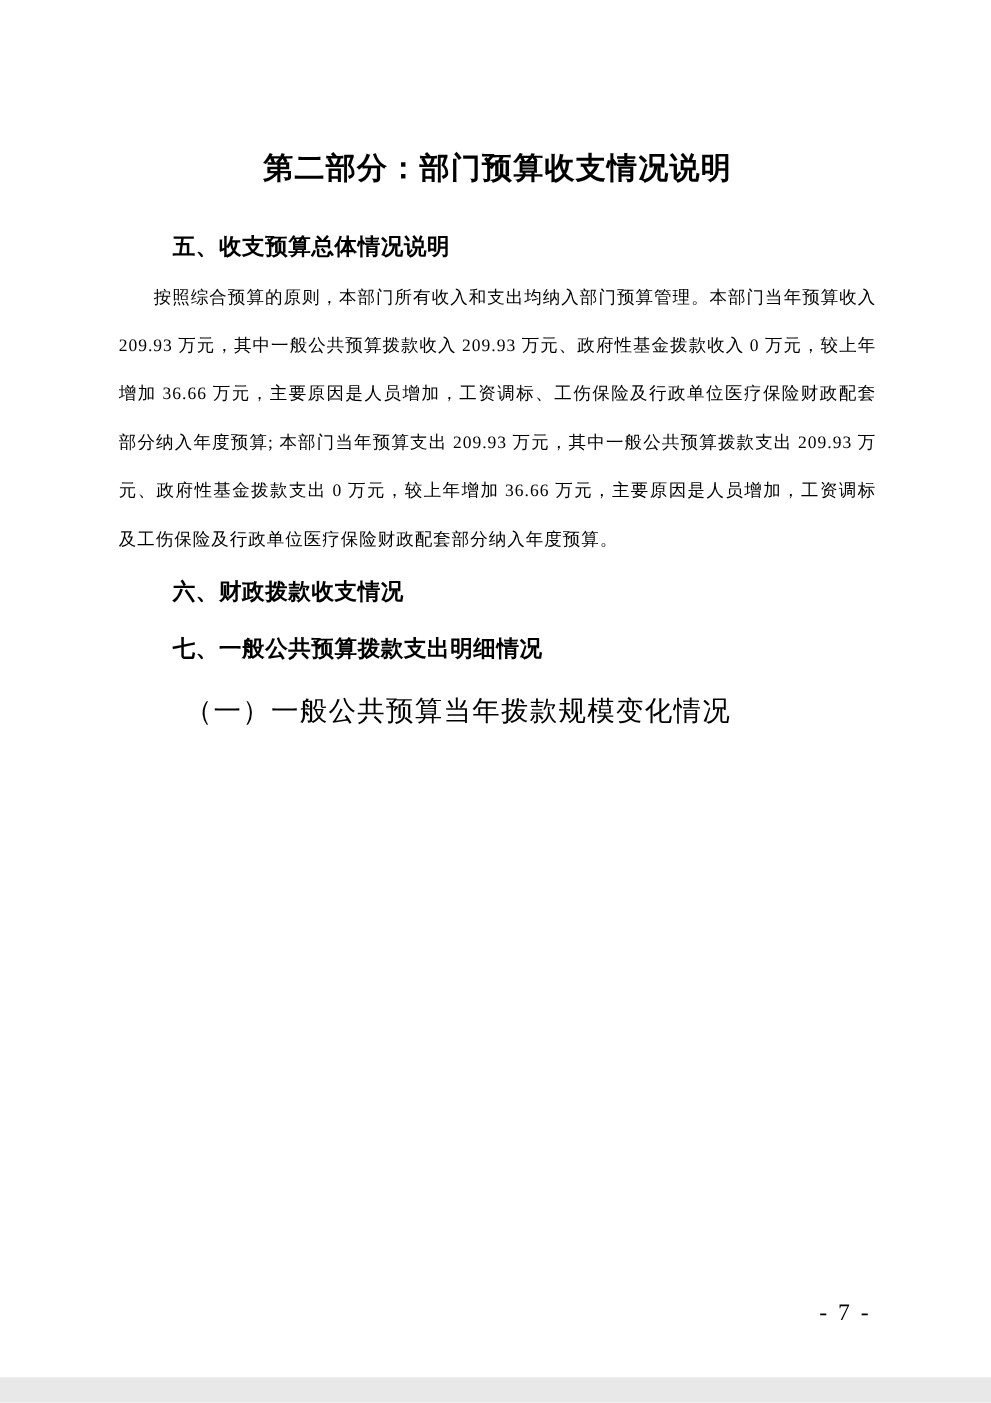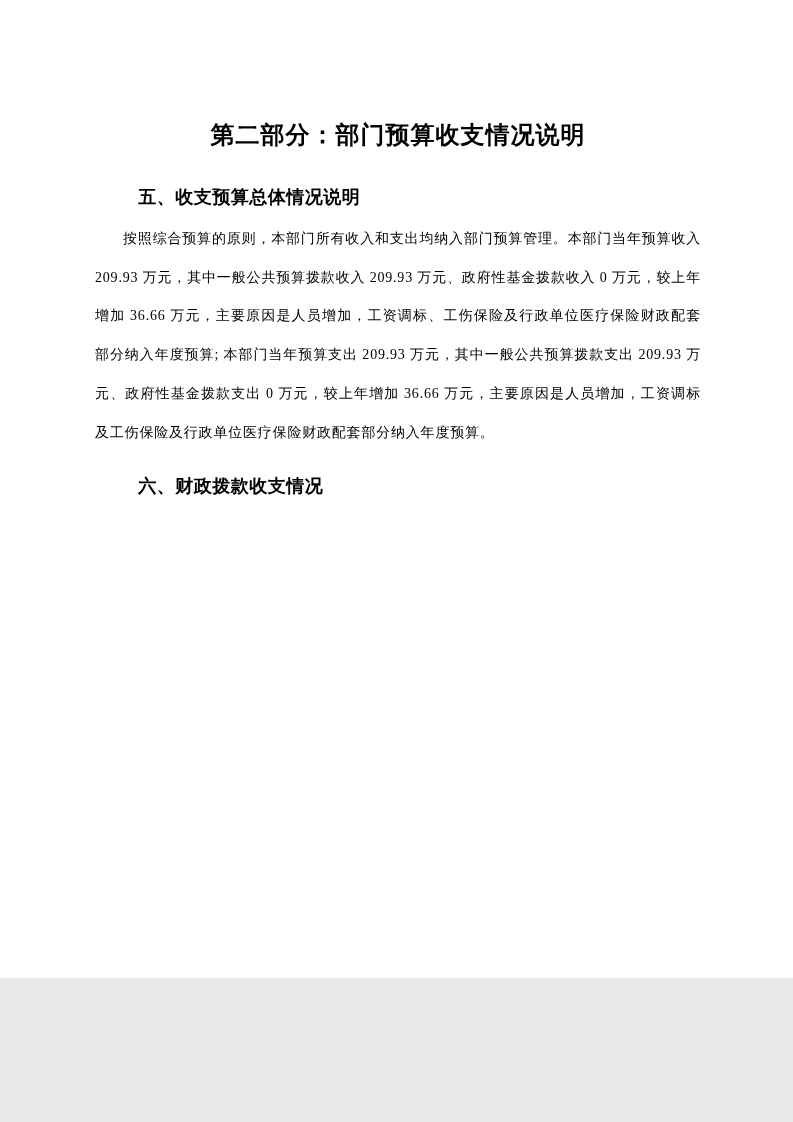--- a/index.html
+++ b/index.html
@@ -10,7 +10,7 @@
   .page {
     position: relative;
     width: 793px;
-    height: 978px;
+    height: 1102px;
     margin: 0 auto;
     background: #ffffff;
     color: #000000;

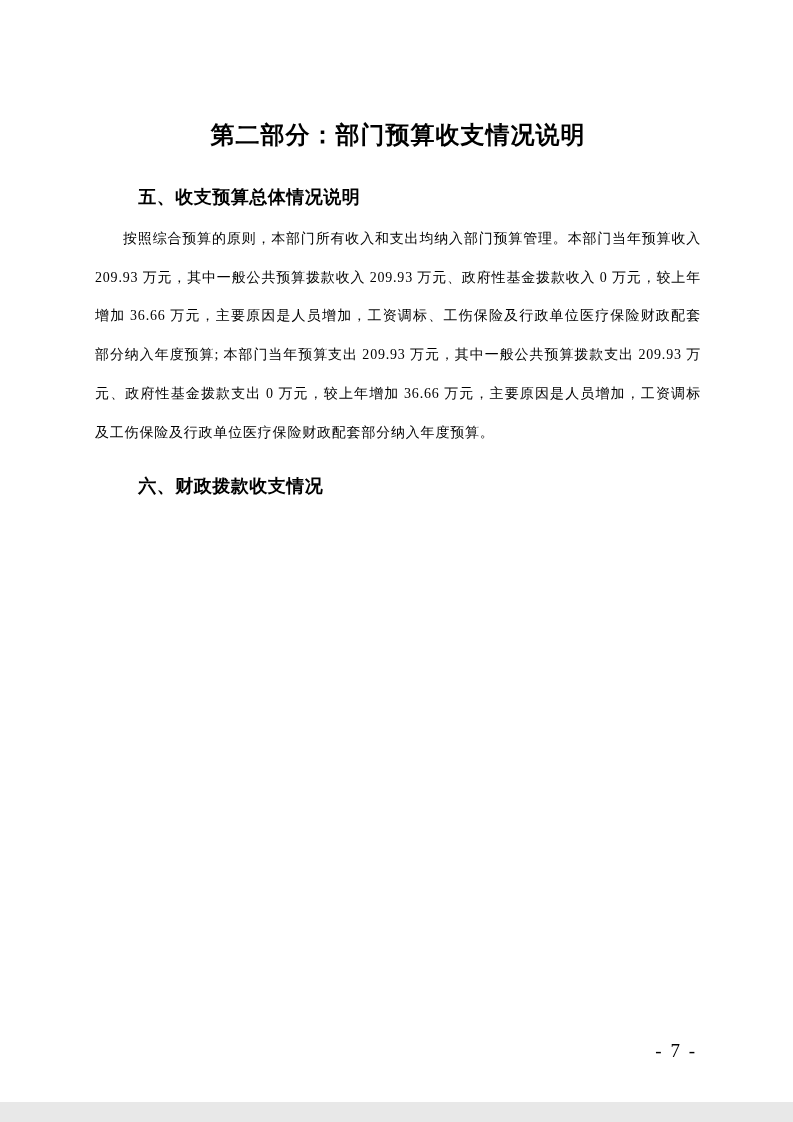--- a/index.html
+++ b/index.html
@@ -40,7 +40,7 @@
     letter-spacing: 0.5px;
   }
   .heading-5 { margin-top: 28px; }
-  .heading-6 { margin-top: 14px; }
+  .heading-6 { margin-top: 1px; }
   .heading-7 { margin-top: 8px; }
   .sub-heading {
     margin: 11px 0 0 0;

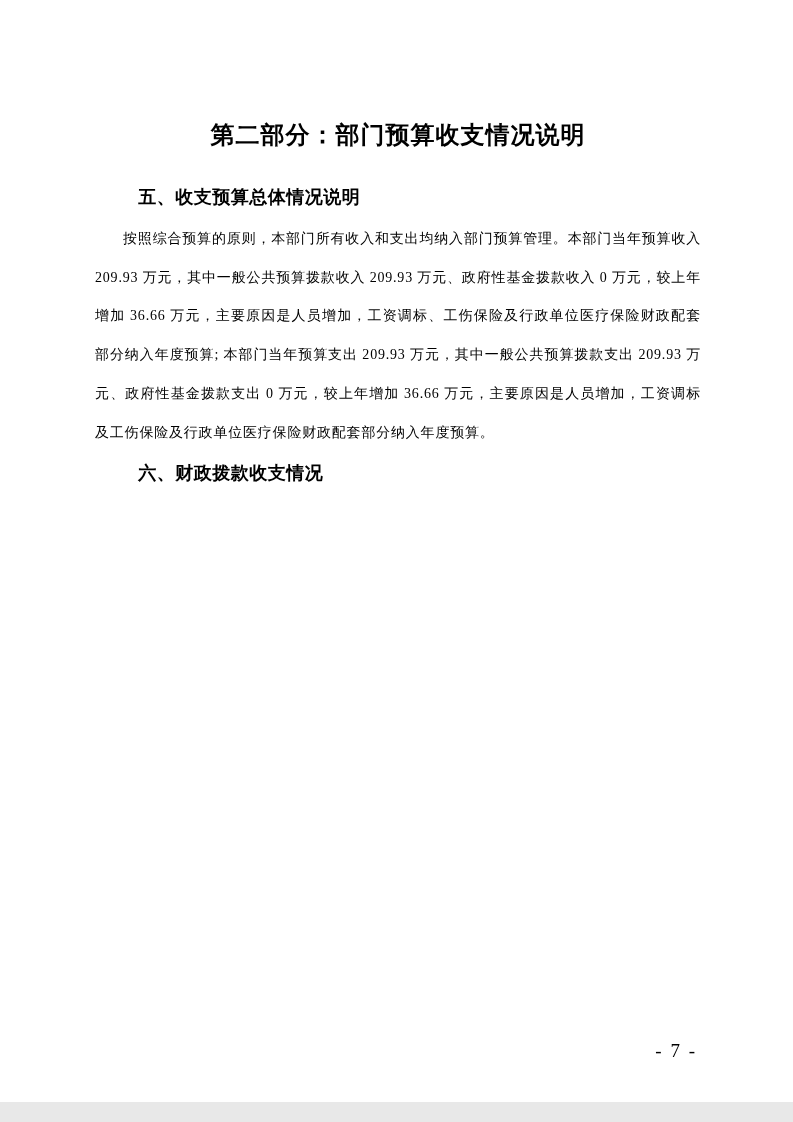--- a/index.html
+++ b/index.html
@@ -87,6 +87,10 @@
       <h2 class="section-heading heading-6">六、财政拨款收支情况</h2>
     </section>
 
+    <section>
+      <h2 class="section-heading heading-7">七、一般公共预算拨款支出明细情况</h2>
+      <h3 class="sub-heading">（一）一般公共预算当年拨款规模变化情况</h3>
+    </section>
 
   </div>
 

